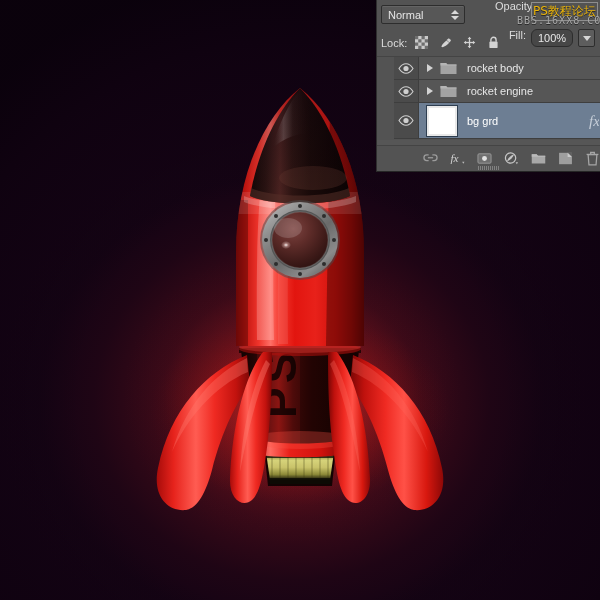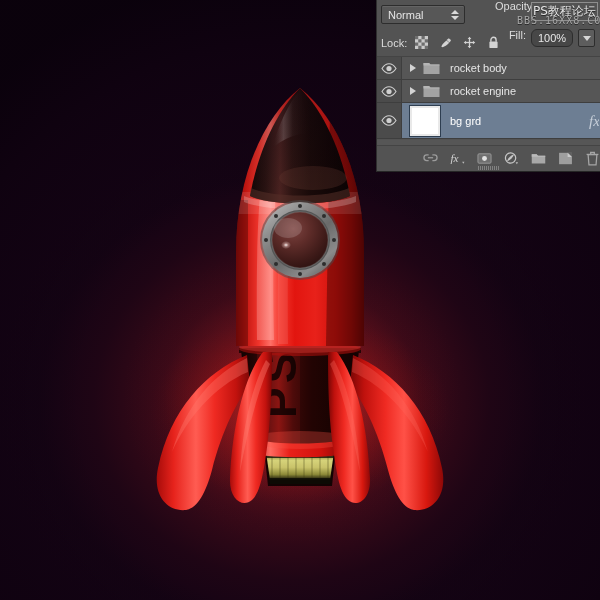--- a/index.html
+++ b/index.html
@@ -110,7 +110,7 @@
     position: absolute; left: 36px; top: 1px;
     font-family: "DejaVu Sans", sans-serif;
     font-size: 12px;
-    color: #e5e5e5;
+    color: #eab308;
     letter-spacing: 0px;
     border: 1px solid #8e8e8e;
     padding: 0 1px;

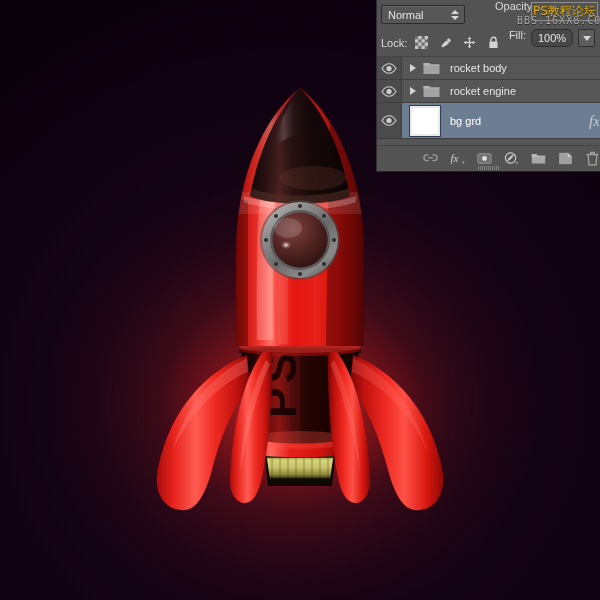--- a/index.html
+++ b/index.html
@@ -176,6 +176,7 @@
     display: flex; align-items: center;
     border-bottom: 1px solid #3e3e3e;
     background: #565656;
+    margin-left: 17px;
   }
   .layer-row.tall { height: 36px; }
   .layer-row.selected { background: #6d7e93; }

